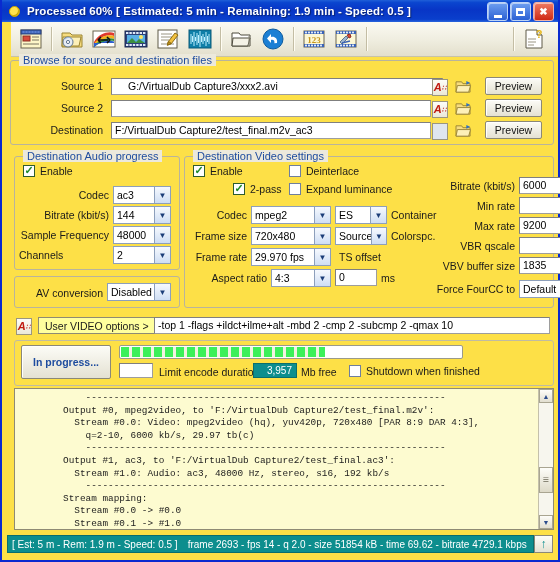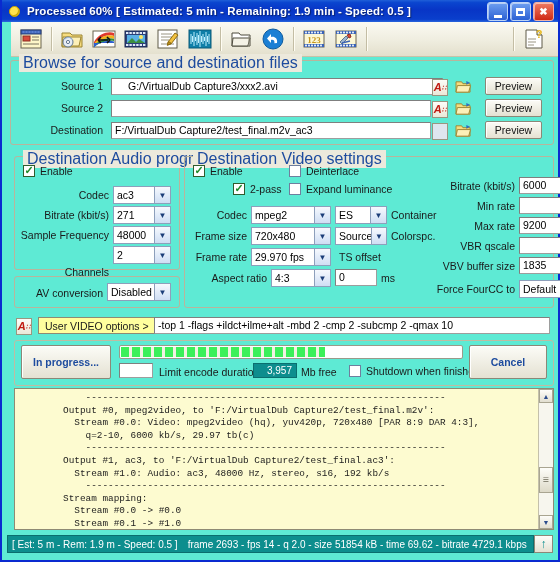--- a/index.html
+++ b/index.html
@@ -14,7 +14,7 @@
     position: relative;
     width: 560px; height: 562px;
     box-sizing: border-box;
-    background: #5eead4;
+    background: #fde047;
     border: 2px solid #0a2ad0;
     border-top: none;
   }

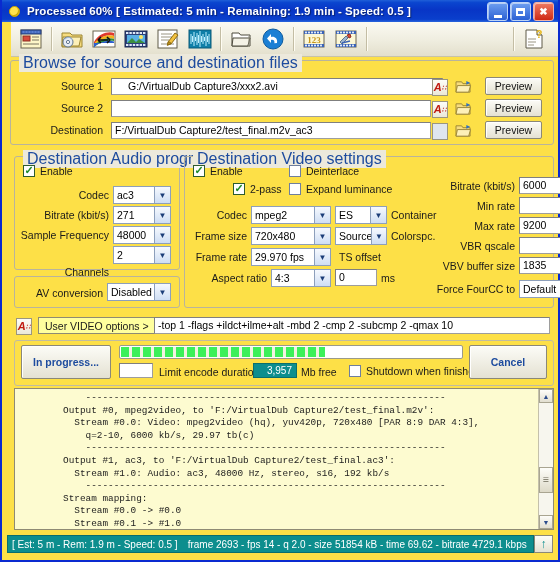--- a/index.html
+++ b/index.html
@@ -89,7 +89,7 @@
     position: absolute; top: -7px; left: 8px;
     background: #ece9dc;
     padding: 0 4px;
-    color: #1d4b9e; font-size: 16px;
+    color: #1d4b9e; font-size: 11px;
     white-space: nowrap;
   }
 

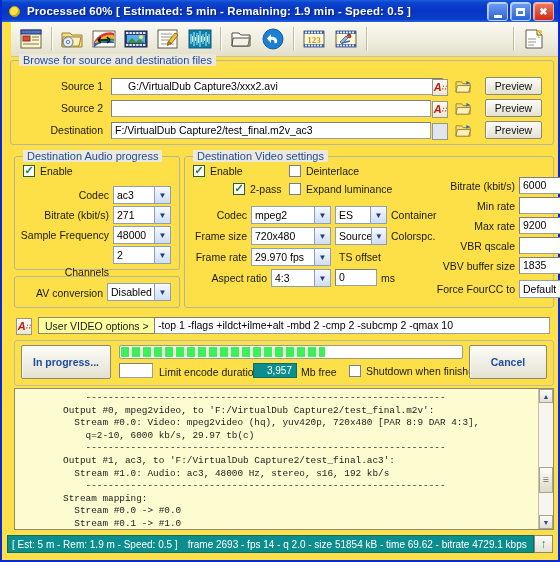--- a/index.html
+++ b/index.html
@@ -527,7 +527,7 @@
     <div style="position:absolute; left:4px; top:48px; width:156px;">
       <div class="lbl" style="position:absolute; left:0; top:4px; width:90px; text-align:right;">Bitrate (kbit/s)</div>
       <div class="combo" style="position:absolute; left:94px; top:1px; width:58px;">
-        <span class="val">271</span>
+        <span class="val">144</span>
         <span class="arrow">▼</span>
       </div>
     </div>

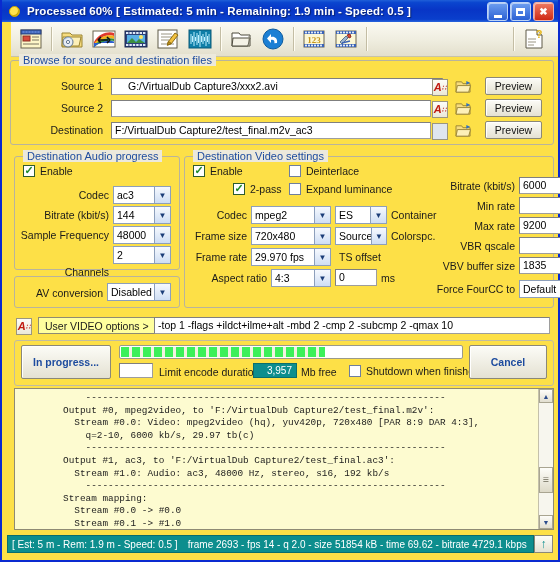--- a/index.html
+++ b/index.html
@@ -541,7 +541,7 @@
     </div>
 
     <div style="position:absolute; left:4px; top:88px; width:156px;">
-      <div class="lbl" style="position:absolute; left:0; top:21px; width:90px; text-align:right;">Channels</div>
+      <div class="lbl" style="position:absolute; left:0; top:4px; width:90px; ">Channels</div>
       <div class="combo" style="position:absolute; left:94px; top:1px; width:58px;">
         <span class="val">2</span>
         <span class="arrow">▼</span>

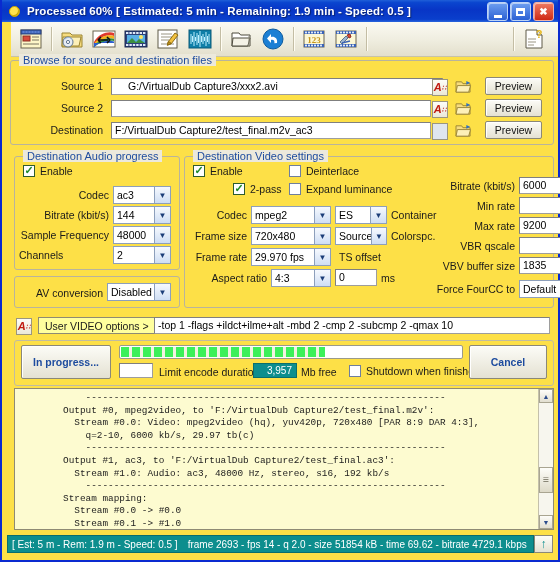--- a/index.html
+++ b/index.html
@@ -669,7 +669,6 @@
       <span class="lbl">Shutdown when finished</span>
     </div>
 
-    <div class="btn" style="position:absolute; left:454px; top:4px; width:78px; height:34px; color:#1d4b9e; font-weight:bold;">Cancel</div>
   </div>
 
   <div class="logbox" style="left:12px; top:388px; width:538px; height:140px;">

